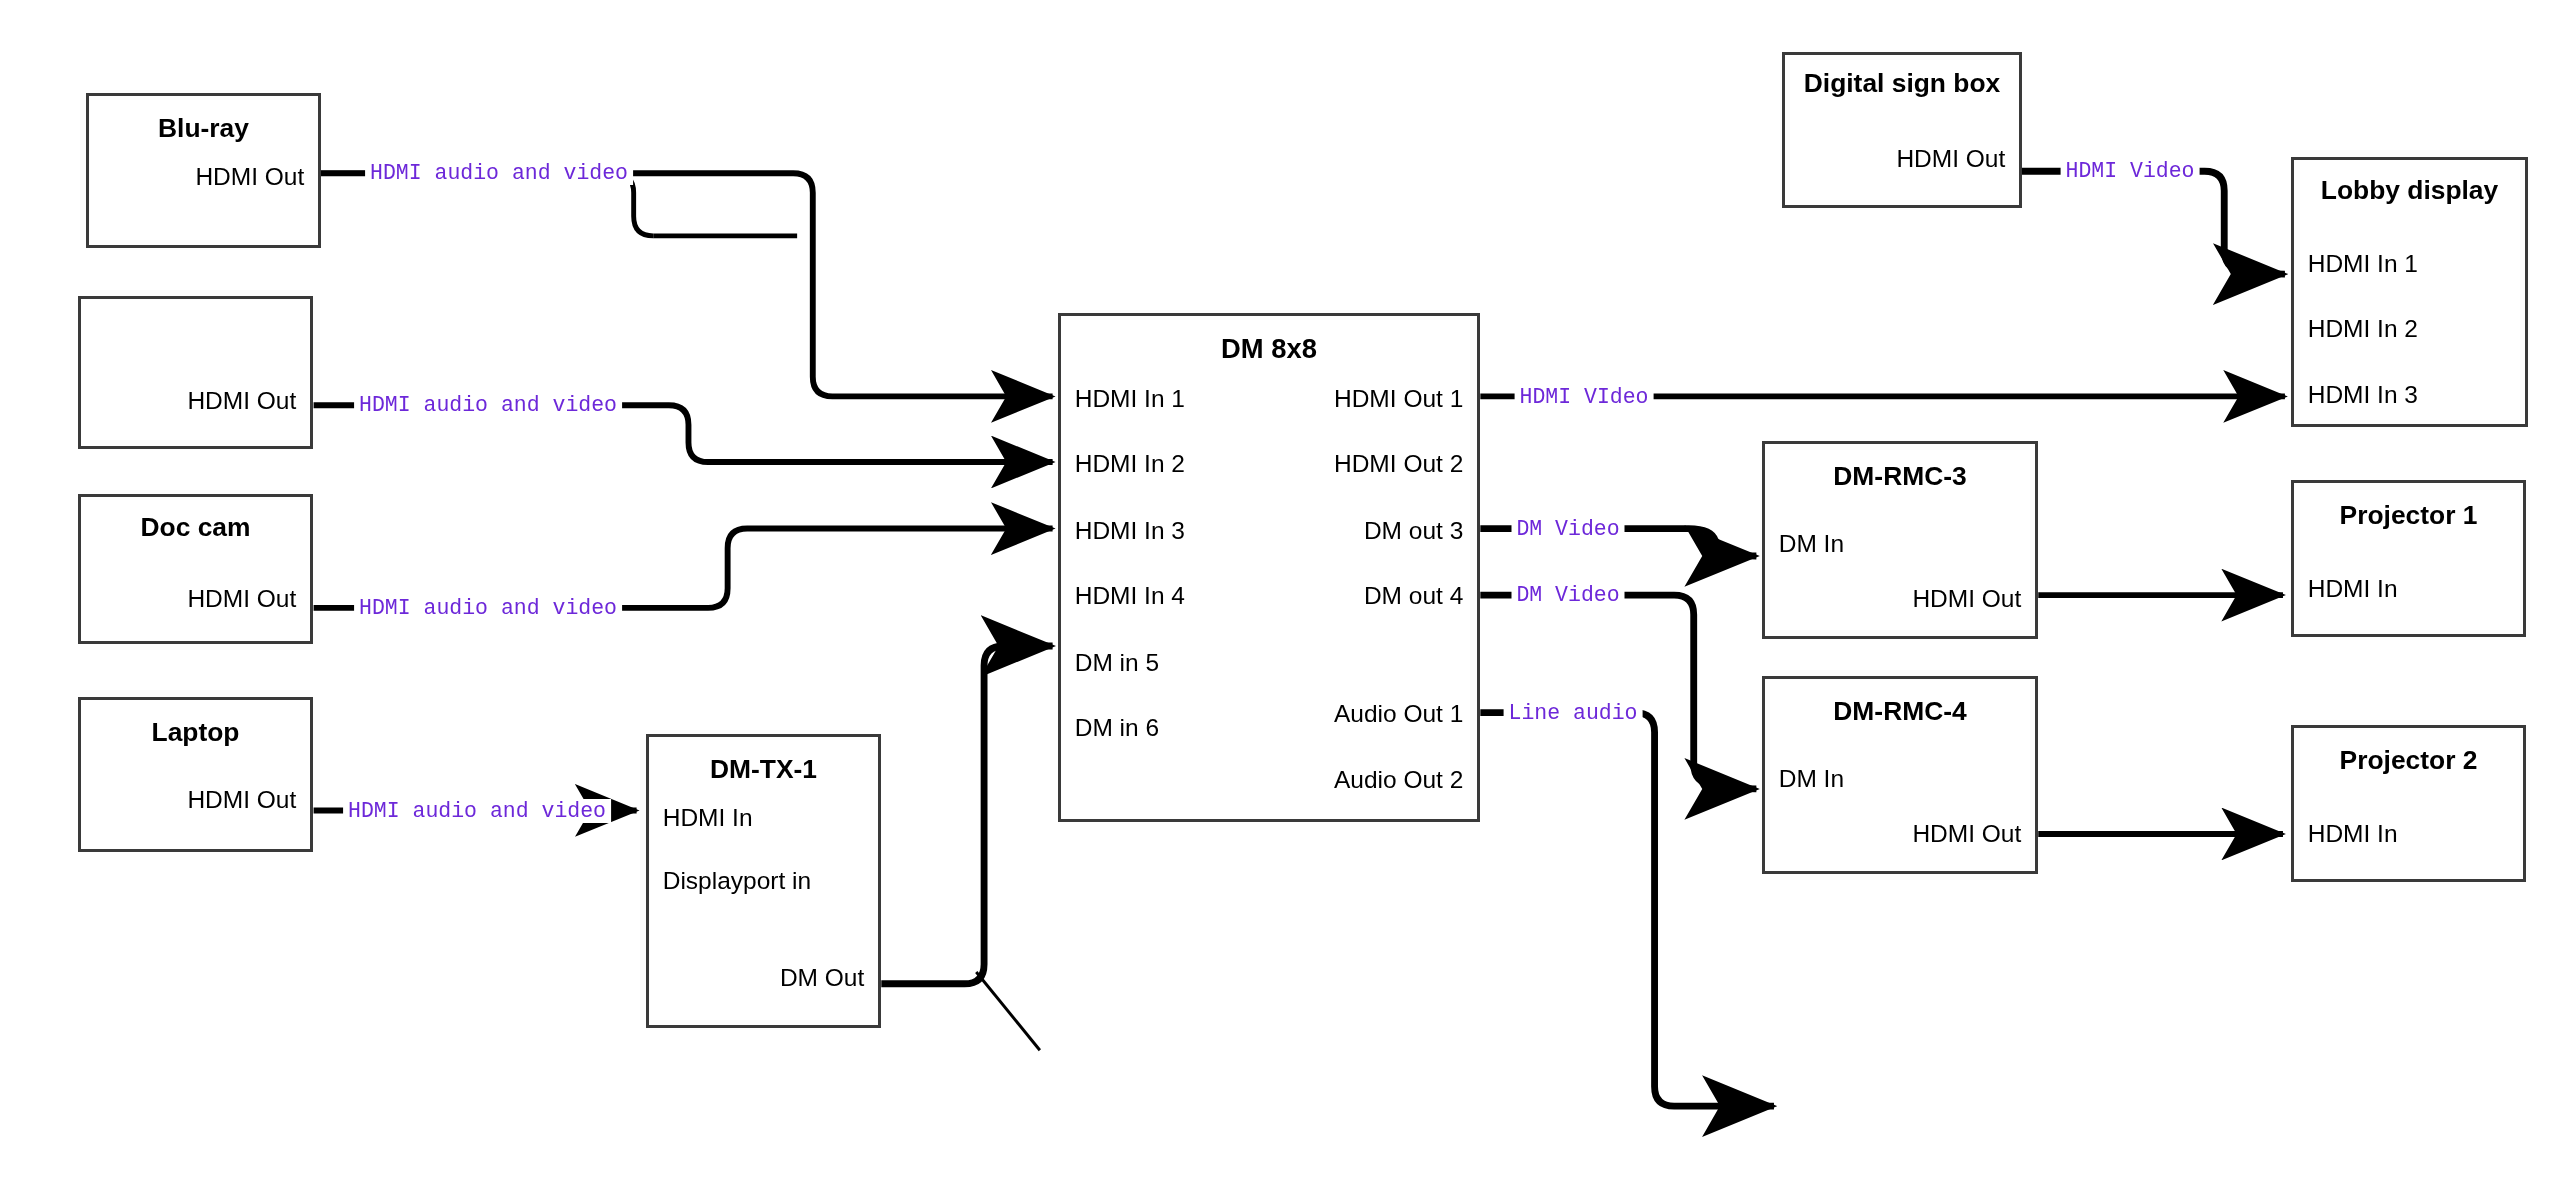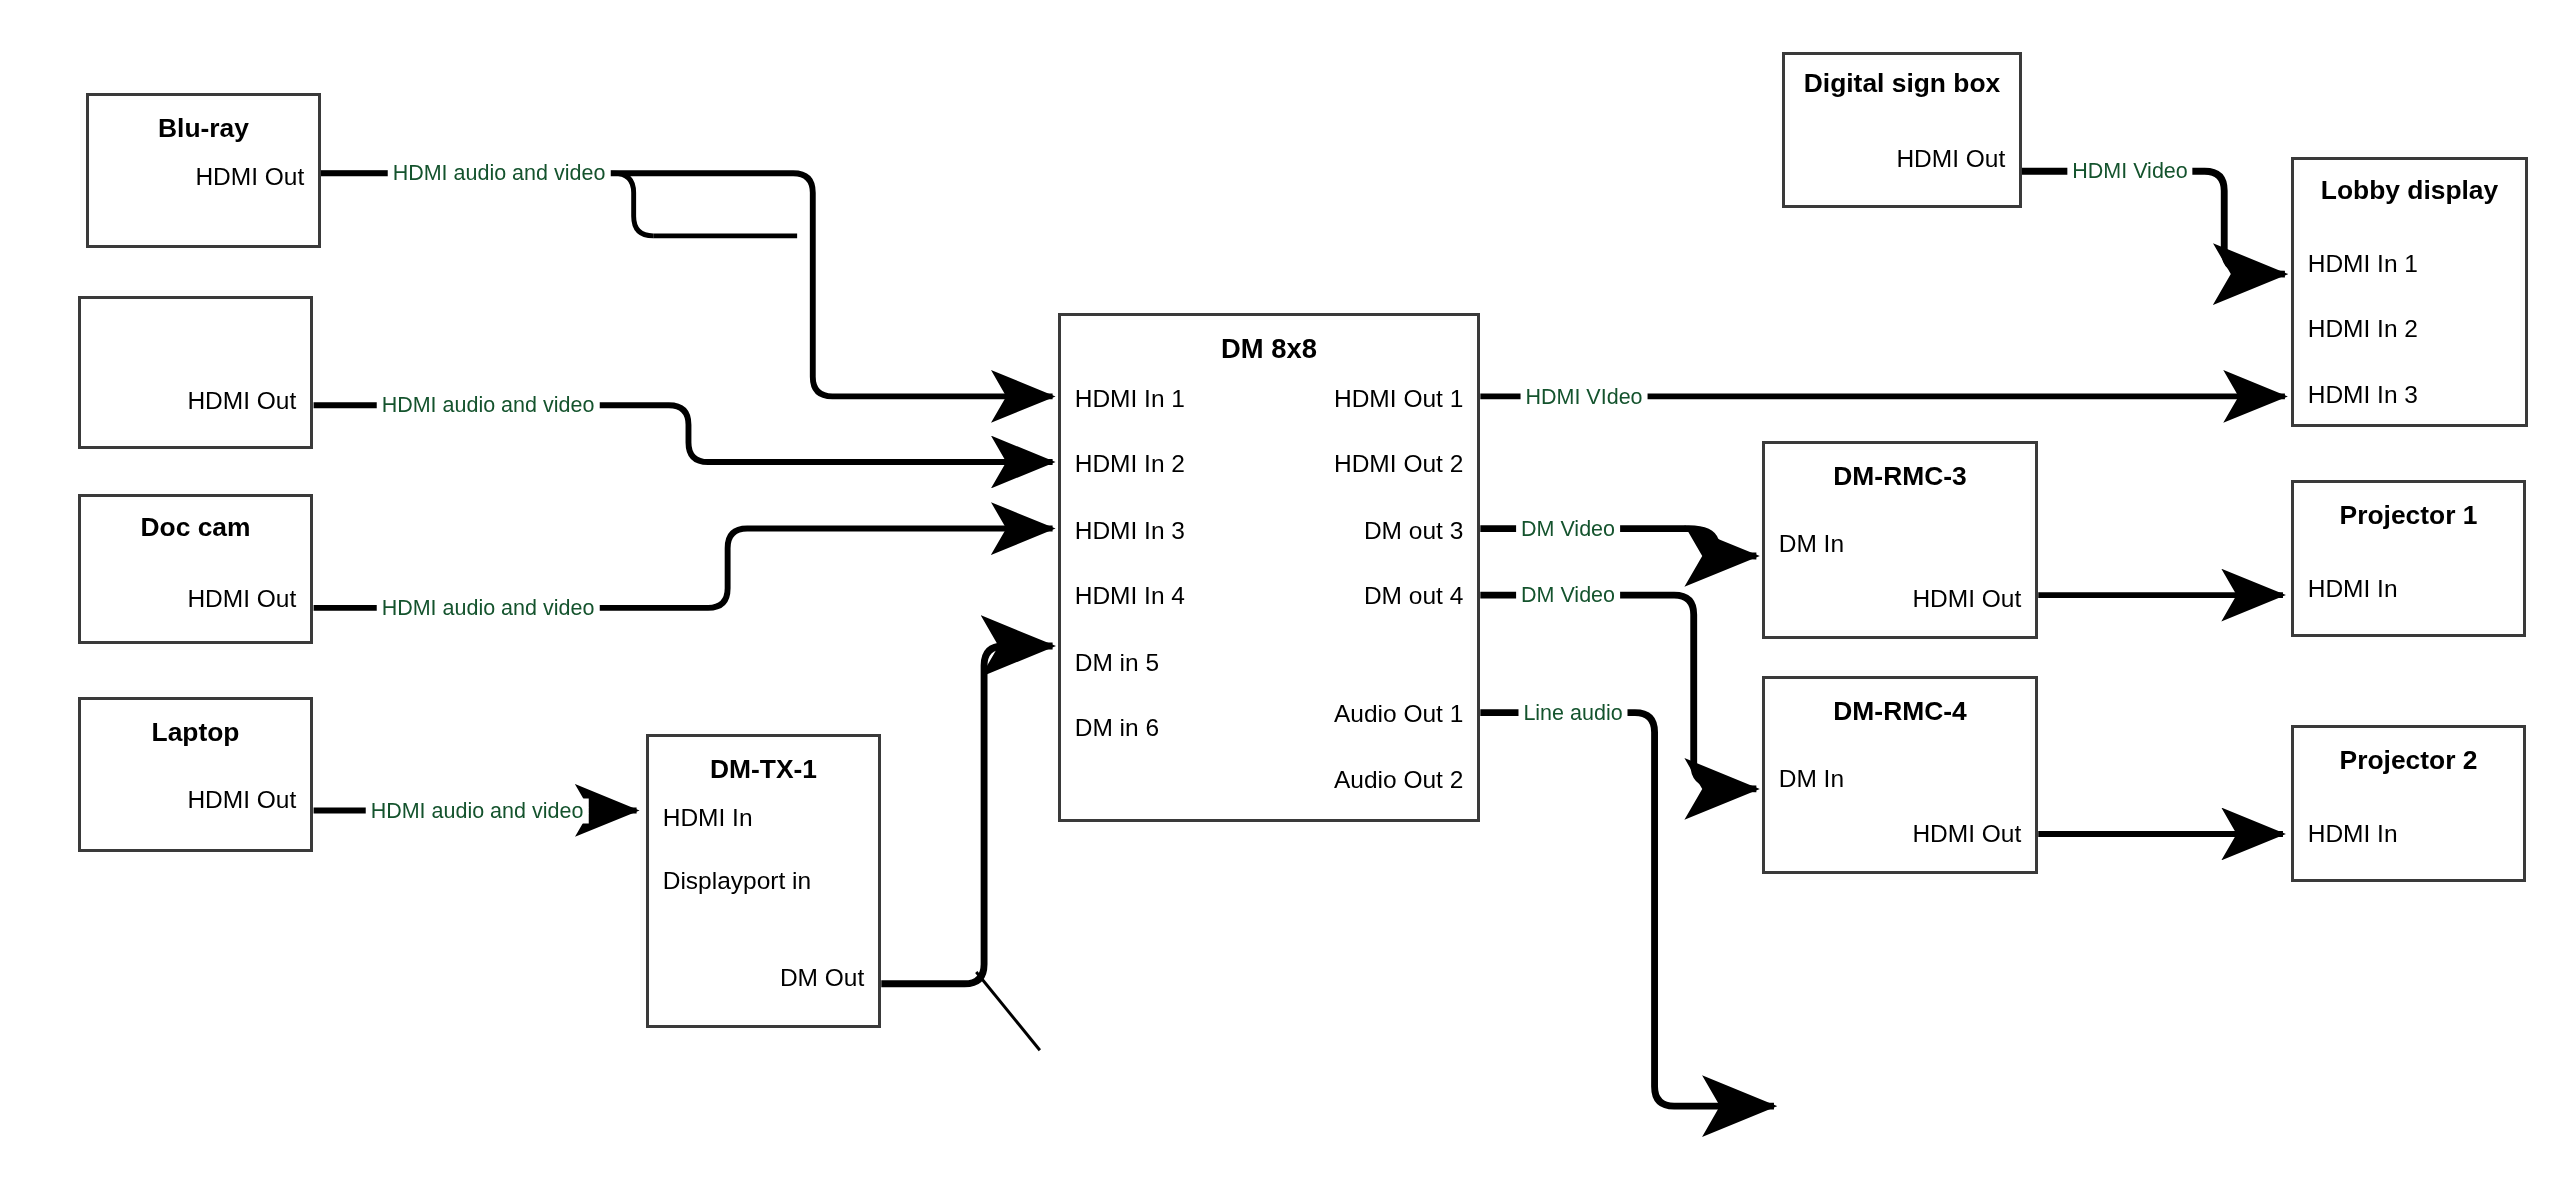--- a/index.html
+++ b/index.html
@@ -13,7 +13,7 @@
   .note{position:absolute;box-sizing:border-box;border:2px dotted #2b2b2b;background:#fff;
         display:flex;align-items:center;justify-content:center;text-align:center;color:#000;line-height:1.18;}
   #wires{position:absolute;left:0;top:0;width:2576px;height:1201px;pointer-events:none;}
-  .elabel{position:absolute;color:#14532d;white-space:nowrap;background:#ffffff;padding:0 4.9px;transform:translate(-50%,-50%);}
+  .elabel{position:absolute;color:#6d28d9;white-space:nowrap;background:#ffffff;padding:0 4.9px;transform:translate(-50%,-50%);font-family:Liberation Mono, monospace;}
 </style>
 </head>
 <body>

